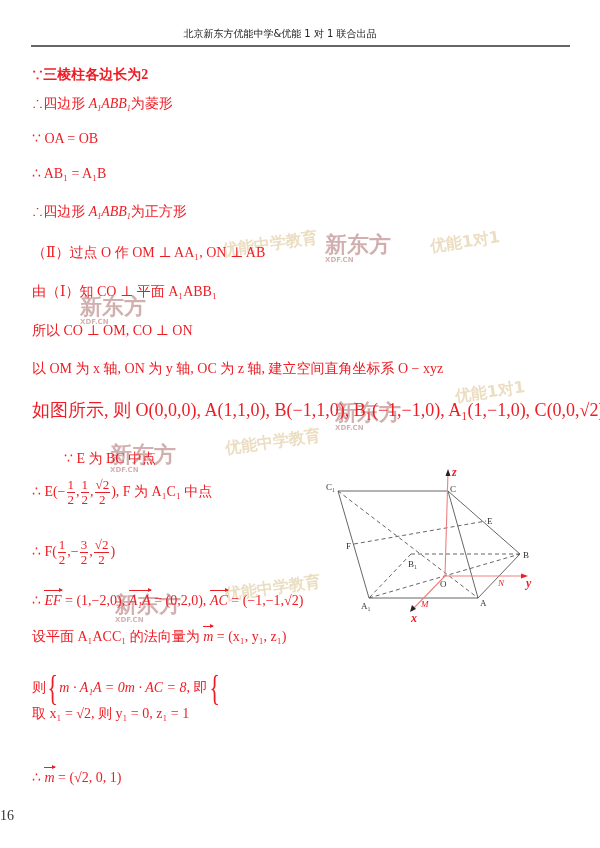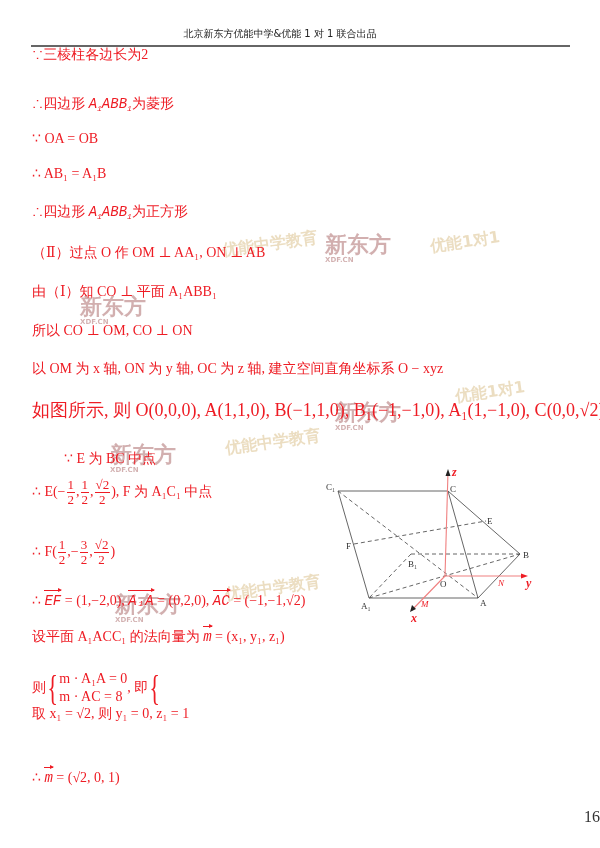--- a/index.html
+++ b/index.html
@@ -44,7 +44,7 @@
 <div class="wm wm-yn" style="left:225px;top:578px;">优能中学教育</div>
 <div class="wm wm-xdf" style="left:115px;top:590px;"><span>新东方</span><small>XDF.CN</small></div>
 
-<div class="line" style="top:46px;">∵三棱柱各边长为2</div>
+<div class="line" style="top:66px;font-weight:bold;">∵三棱柱各边长为2</div>
 
 <div class="line" style="top:95px;">
   <span>∴四边形 </span><i>A<sub>1</sub>ABB<sub>1</sub></i><span>为菱形</span>

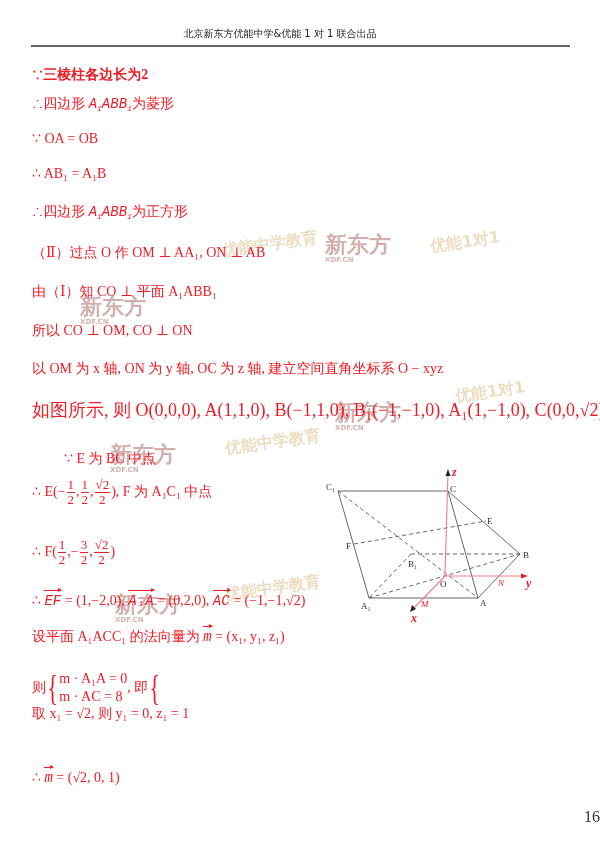--- a/index.html
+++ b/index.html
@@ -9,7 +9,7 @@
             font-family: "DejaVu Sans", "Liberation Sans", sans-serif; font-size: 10px; color: #222; }
   .rule { position: absolute; top: 45px; left: 31px; width: 539px; height: 2px; background: #666; }
   .line { position: absolute; left: 32px; color: #ee1c24; font-size: 14px; white-space: nowrap; line-height: 18px; }
-  .line i { font-style: italic; font-family: Liberation Mono, monospace; }
+  .line i { font-style: italic; }
   .line sub { font-size: 8px; vertical-align: -3px; }
   .frac { display: inline-block; vertical-align: middle; text-align: center; font-size: 13px; line-height: 14px; margin: 0 1px; }
   .frac .num { display: block; border-bottom: 1px solid #ee1c24; padding: 0 1px; }

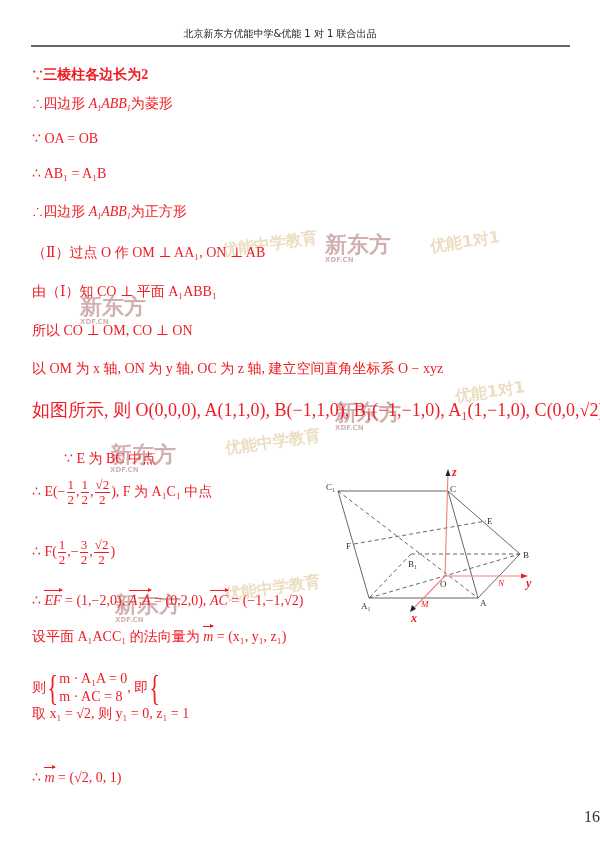--- a/index.html
+++ b/index.html
@@ -19,7 +19,7 @@
   .vec::after { content: ""; position: absolute; right: -1px; top: -4px; border-left: 4px solid #ee1c24; border-top: 2px solid transparent; border-bottom: 2px solid transparent; }
   .sys { display: inline-flex; align-items: center; vertical-align: middle; }
   .brace { font-size: 36px; line-height: 36px; transform: scaleX(0.6); margin: 0 -2px; }
-  .sys-rows { display: inline-flex; flex-direction: column; line-height: 18px; }
+  .sys-rows { display: inline-flex; flex-direction: row; line-height: 18px; font-style: italic; }
   .wm { position: absolute; font-family: "DejaVu Sans", sans-serif; font-weight: bold; opacity: 0.35; pointer-events: none; white-space: nowrap; }
   .wm-xdf { color: #7f1d1d; font-size: 22px; }
   .wm-xdf small { display: block; font-size: 7px; text-align: left; margin-top: -4px; }

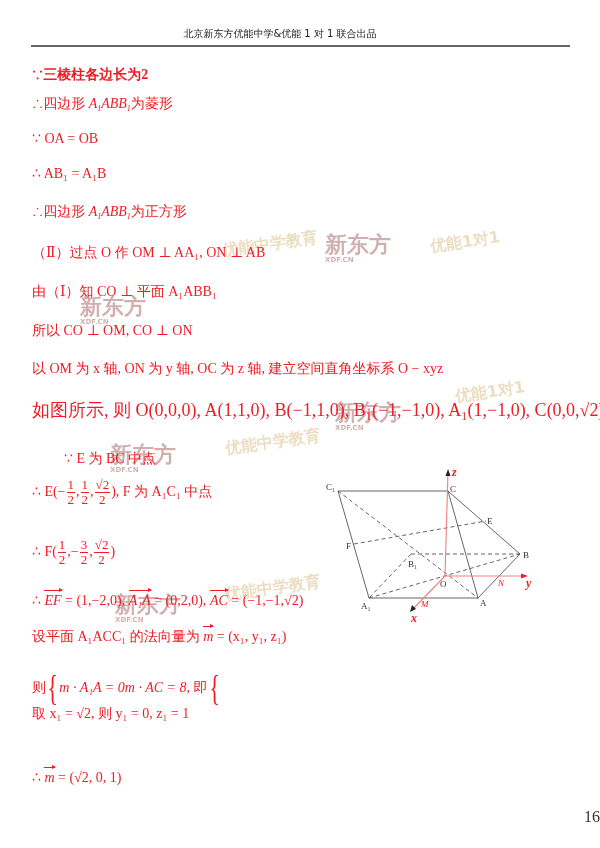--- a/index.html
+++ b/index.html
@@ -24,7 +24,7 @@
   .wm-xdf { color: #7f1d1d; font-size: 22px; }
   .wm-xdf small { display: block; font-size: 7px; text-align: left; margin-top: -4px; }
   .wm-yn { color: #c8a050; font-size: 16px; transform: rotate(-8deg); }
-  .footer { position: absolute; top: 808px; left: 0; width: 600px; text-align: right; font-size: 16px; color: #333; }
+  .footer { position: absolute; top: 808px; left: 0; width: 600px; text-align: left; font-size: 14px; color: #333; }
   .figure { position: absolute; left: 320px; top: 460px; width: 230px; height: 170px; }
 </style>
 </head>

